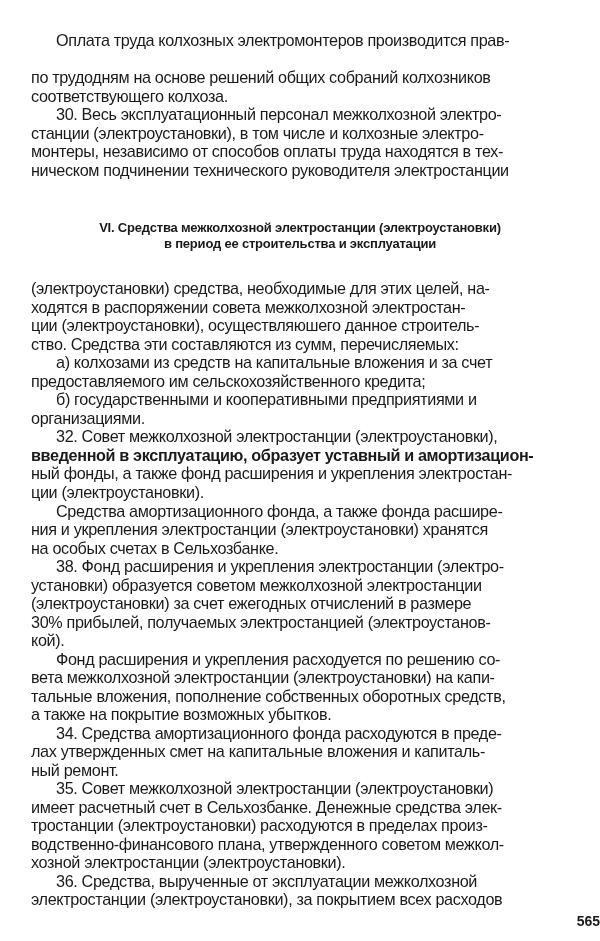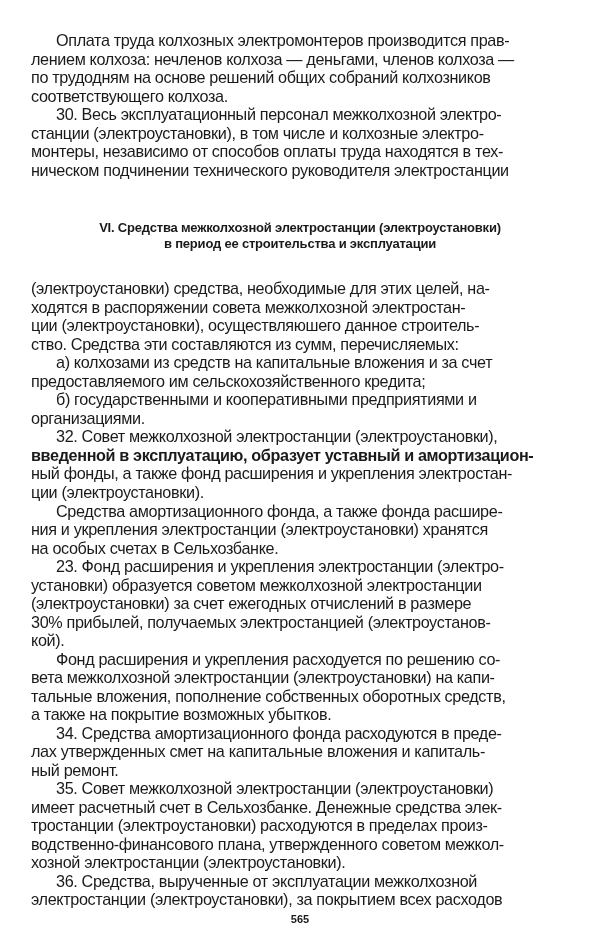--- a/index.html
+++ b/index.html
@@ -23,7 +23,6 @@
 <div class="page">
 
   <div class="line indent" style="top: 31px; text-align: left; text-align-last: left; word-spacing: 0px;">Оплата труда колхозных электромонтеров производится прав-</div>
-  <div class="line" style="top: 50px; text-align: left; text-align-last: left; word-spacing: 0px;">лением колхоза: нечленов колхоза — деньгами, членов колхоза —</div>
   <div class="line" style="top: 68px; text-align: left; text-align-last: left; word-spacing: 0px;">по трудодням на основе решений общих собраний колхозников</div>
   <div class="line last" style="top: 87px; text-align: left; text-align-last: left;">соответствующего колхоза.</div>
 

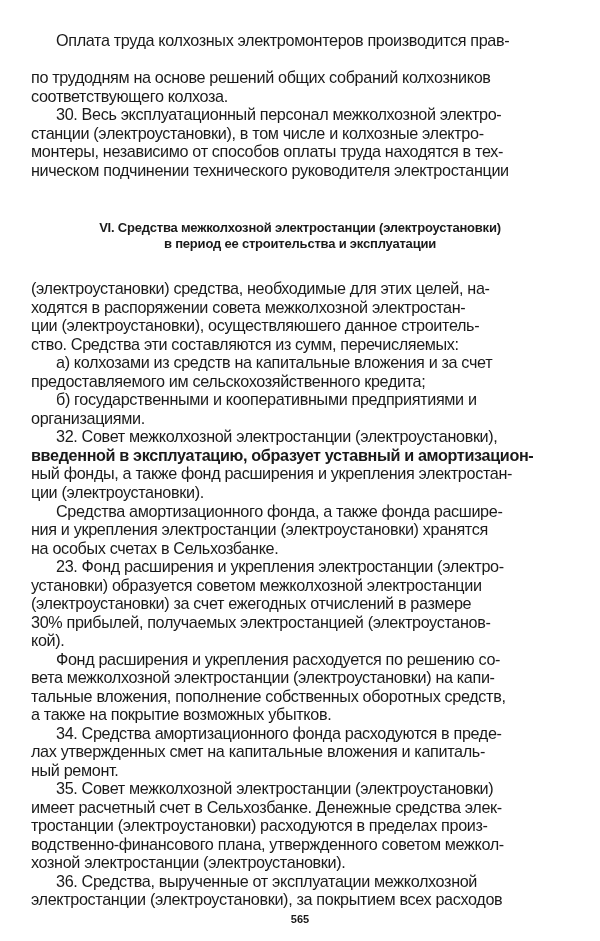--- a/index.html
+++ b/index.html
@@ -54,7 +54,7 @@
   <div class="line" style="top: 520px; text-align: left; text-align-last: left; word-spacing: 0px;">ния и укрепления электростанции (электроустановки) хранятся</div>
   <div class="line last" style="top: 539px; text-align: left; text-align-last: left;">на особых счетах в Сельхозбанке.</div>
 
-  <div class="line indent" style="top: 557px; text-align: left; text-align-last: left; word-spacing: 0px;">23. Фонд расширения и укрепления электростанции (электро-</div>
+  <div class="line indent" style="top: 557px; text-align: left; text-align-last: left; word-spacing: 0px;">38. Фонд расширения и укрепления электростанции (электро-</div>
   <div class="line" style="top: 576px; text-align: left; text-align-last: left; word-spacing: 0px;">установки) образуется советом межколхозной электростанции</div>
   <div class="line" style="top: 594px; text-align: left; text-align-last: left; word-spacing: 0px;">(электроустановки) за счет ежегодных отчислений в размере</div>
   <div class="line" style="top: 613px; text-align: left; text-align-last: left; word-spacing: 0px;">30% прибылей, получаемых электростанцией (электроустанов-</div>

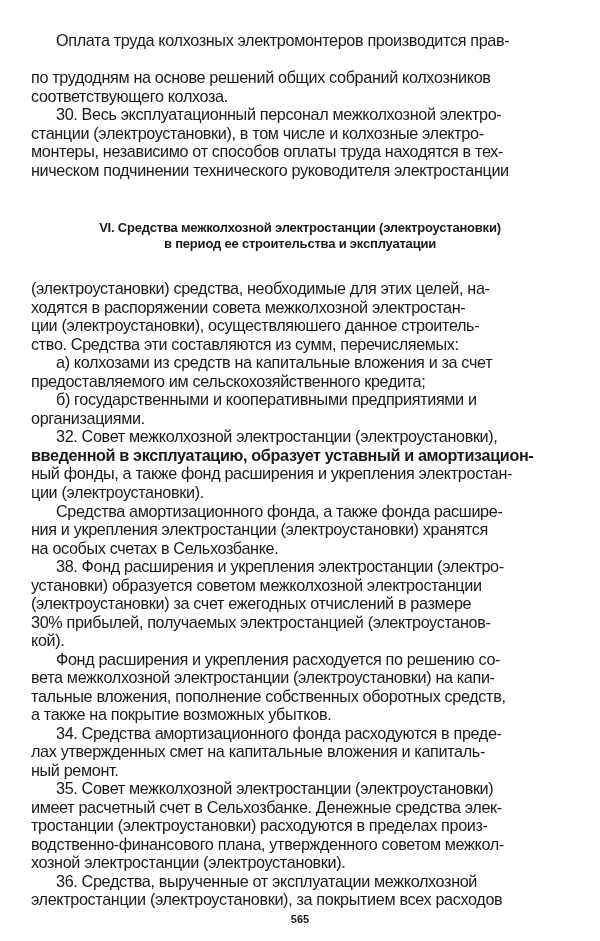--- a/index.html
+++ b/index.html
@@ -14,8 +14,8 @@
   .line.last { text-align-last: left; }
   .heading { position: absolute; left: 0; width: 600px; text-align: center;
              font-weight: bold; font-size: 13px; line-height: 17px; letter-spacing: -0.2px; }
-  .pagenum { position: absolute; left: 0; width: 600px; text-align: center;
-             font-size: 11px; font-weight: bold; top: 913px; }
+  .pagenum { position: absolute; left: 0; width: 600px; text-align: right;
+             font-size: 14px; font-weight: bold; top: 913px; }
 </style>
 </head>
 <body>

